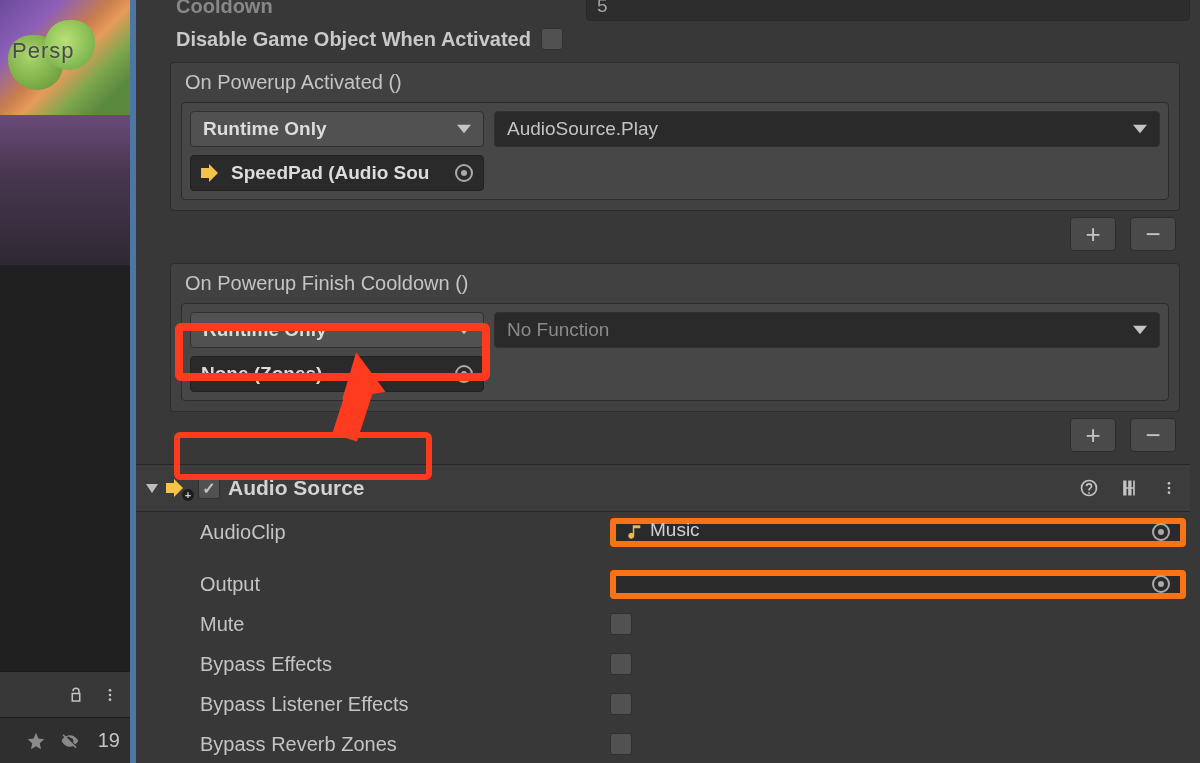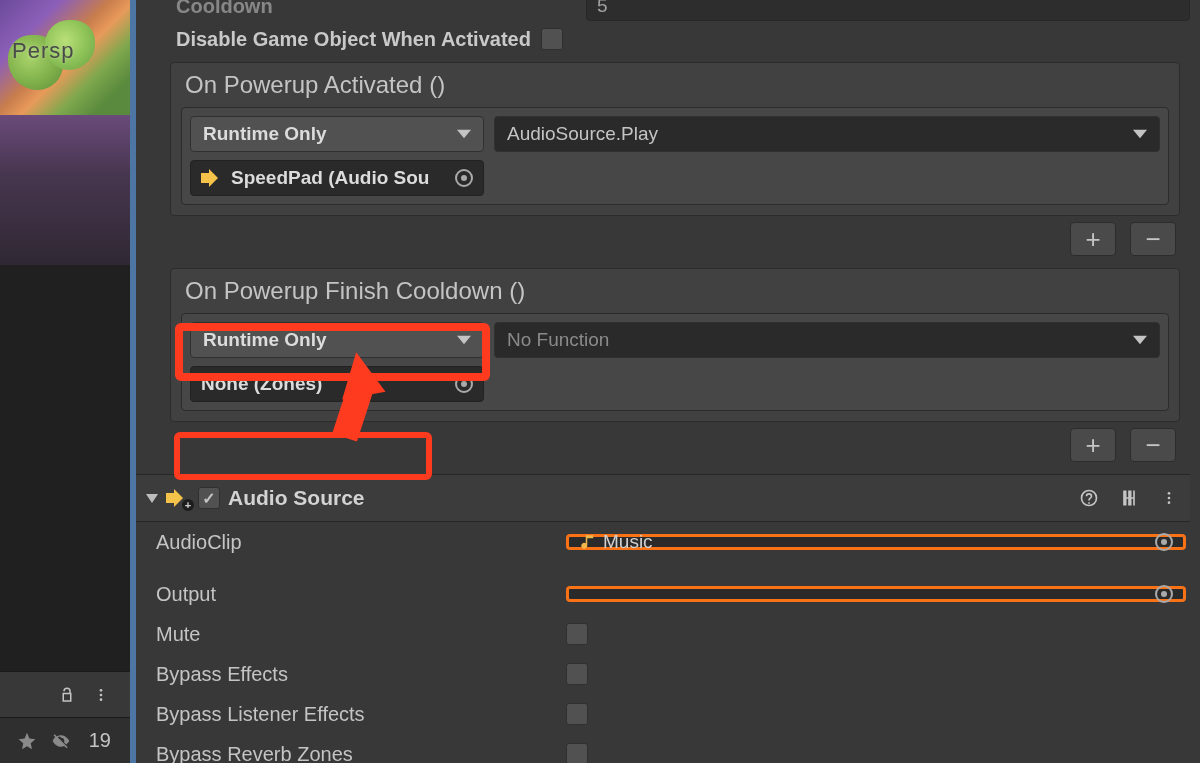--- a/index.html
+++ b/index.html
@@ -108,7 +108,7 @@
     border-radius:4px;
   }
   .event-header {
-    padding:8px 14px; color:#c4c4c4; font-size:24px;
+    padding:8px 14px; color:#c4c4c4; font-size:20px;
   }
   .event-body {
     margin:0 10px 10px 10px;

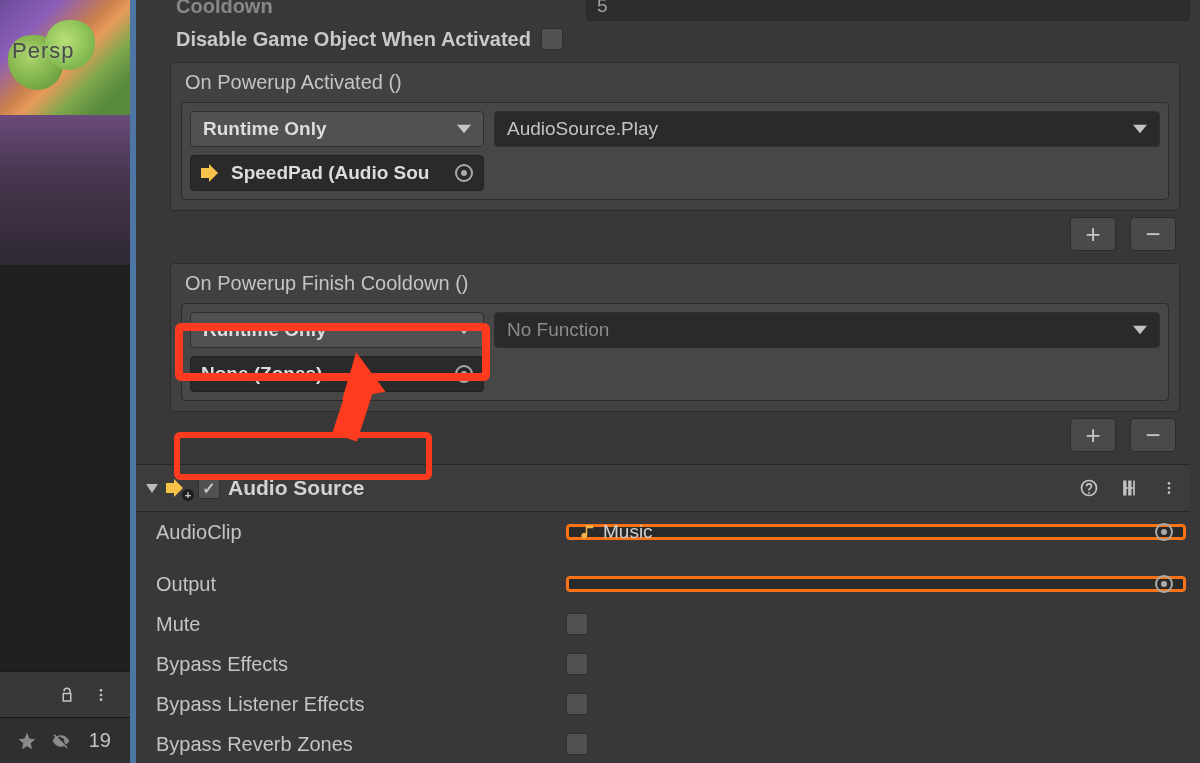--- a/index.html
+++ b/index.html
@@ -183,7 +183,7 @@
   .tool-ico { width:22px; height:22px; display:flex; align-items:center; justify-content:center;}
 
   
-  .as-row { display:flex; align-items:center; height:40px; padding-left:20px;}
+  .as-row { display:flex; align-items:center; height:40px; padding-left:64px;}
   .as-label { width:410px; color:#c4c4c4; font-size:20px;}
   .as-field {
     flex:1; height:16px; margin-right:4px;

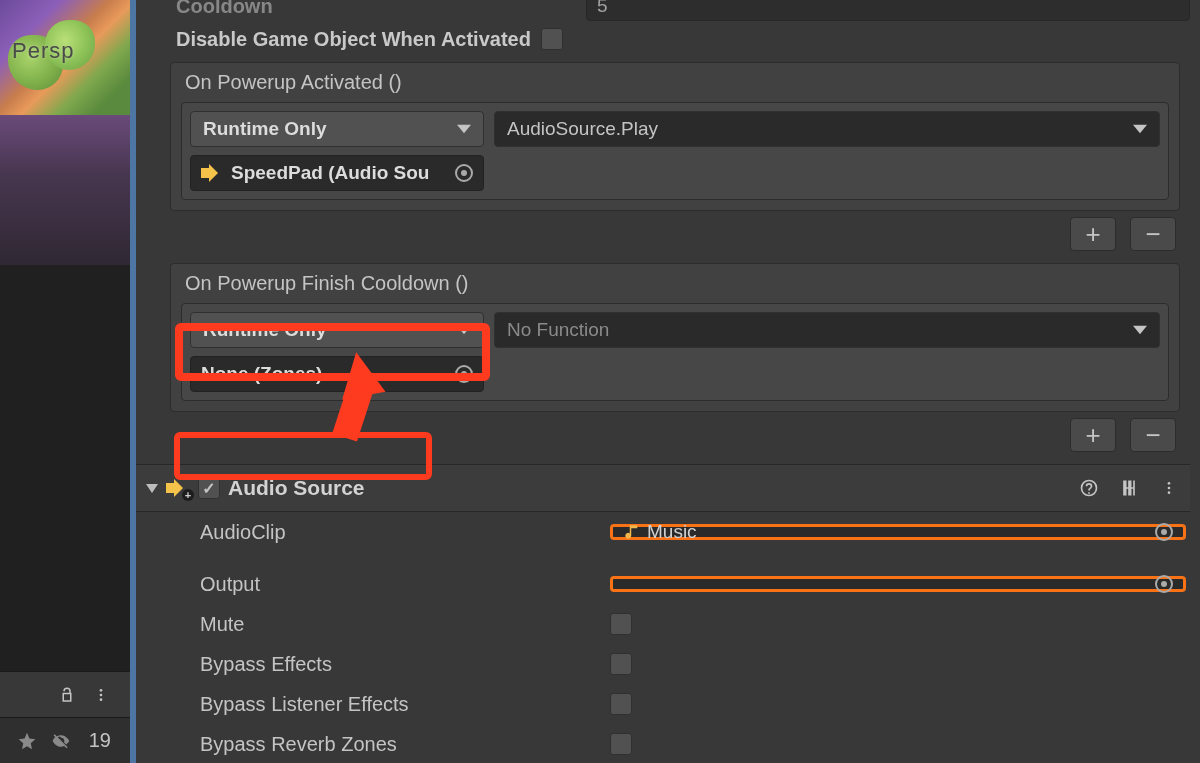--- a/index.html
+++ b/index.html
@@ -186,9 +186,9 @@
   .as-row { display:flex; align-items:center; height:40px; padding-left:64px;}
   .as-label { width:410px; color:#c4c4c4; font-size:20px;}
   .as-field {
-    flex:1; height:16px; margin-right:4px;
-    background:#2a2a2a; border:3px solid #f97316; border-radius:4px;
-    display:flex; align-items:center; padding:0 10px; font-size:19px; color:#d0d0d0;
+    flex:1; height:29px; margin-right:4px;
+    background:#2a2a2a; border:6px solid #f97316; border-radius:4px;
+    display:flex; align-items:flex-end; padding:0 10px; font-size:19px; color:#d0d0d0;
   }
 
   

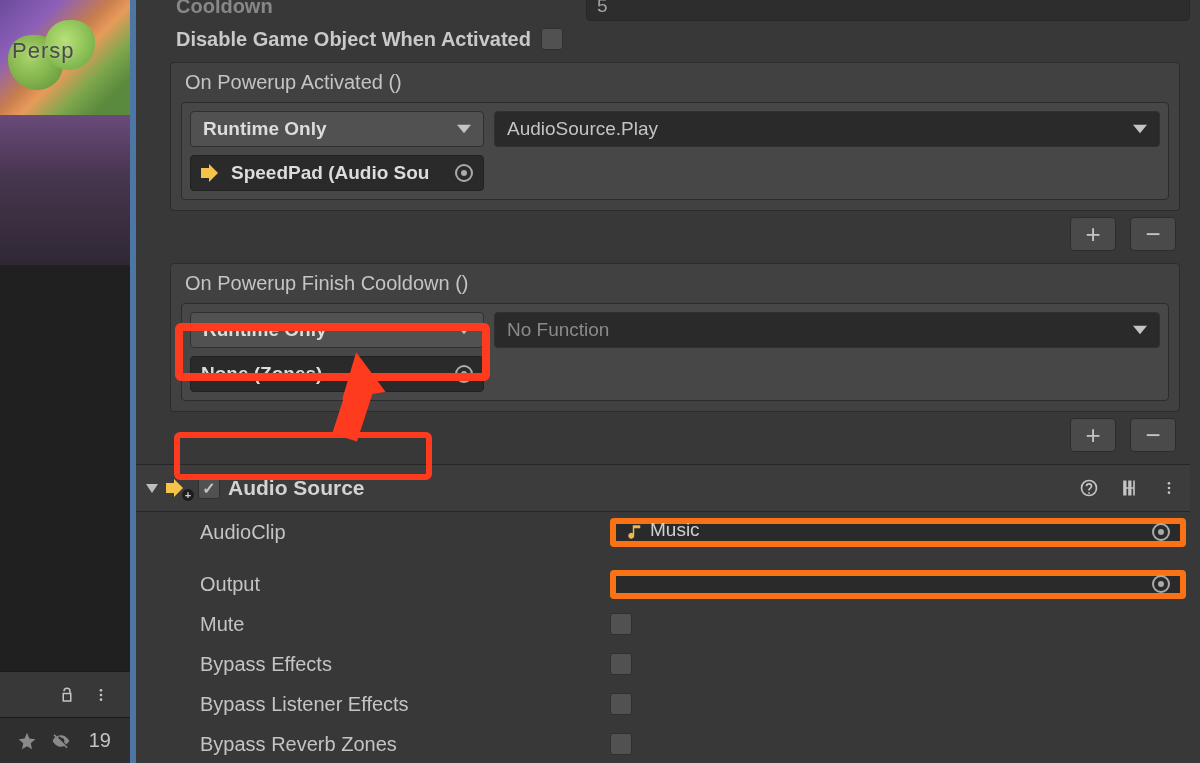--- a/index.html
+++ b/index.html
@@ -62,7 +62,7 @@
     height:46px; display:flex; align-items:center; justify-content:flex-end;
     border-top:1px solid #1a1a1a;
     background:#383838;
-    padding-right:19px;
+    padding-right:10px;
     gap:14px;
   }
   .left-bottom-row.second { background:#2f2f2f; }

